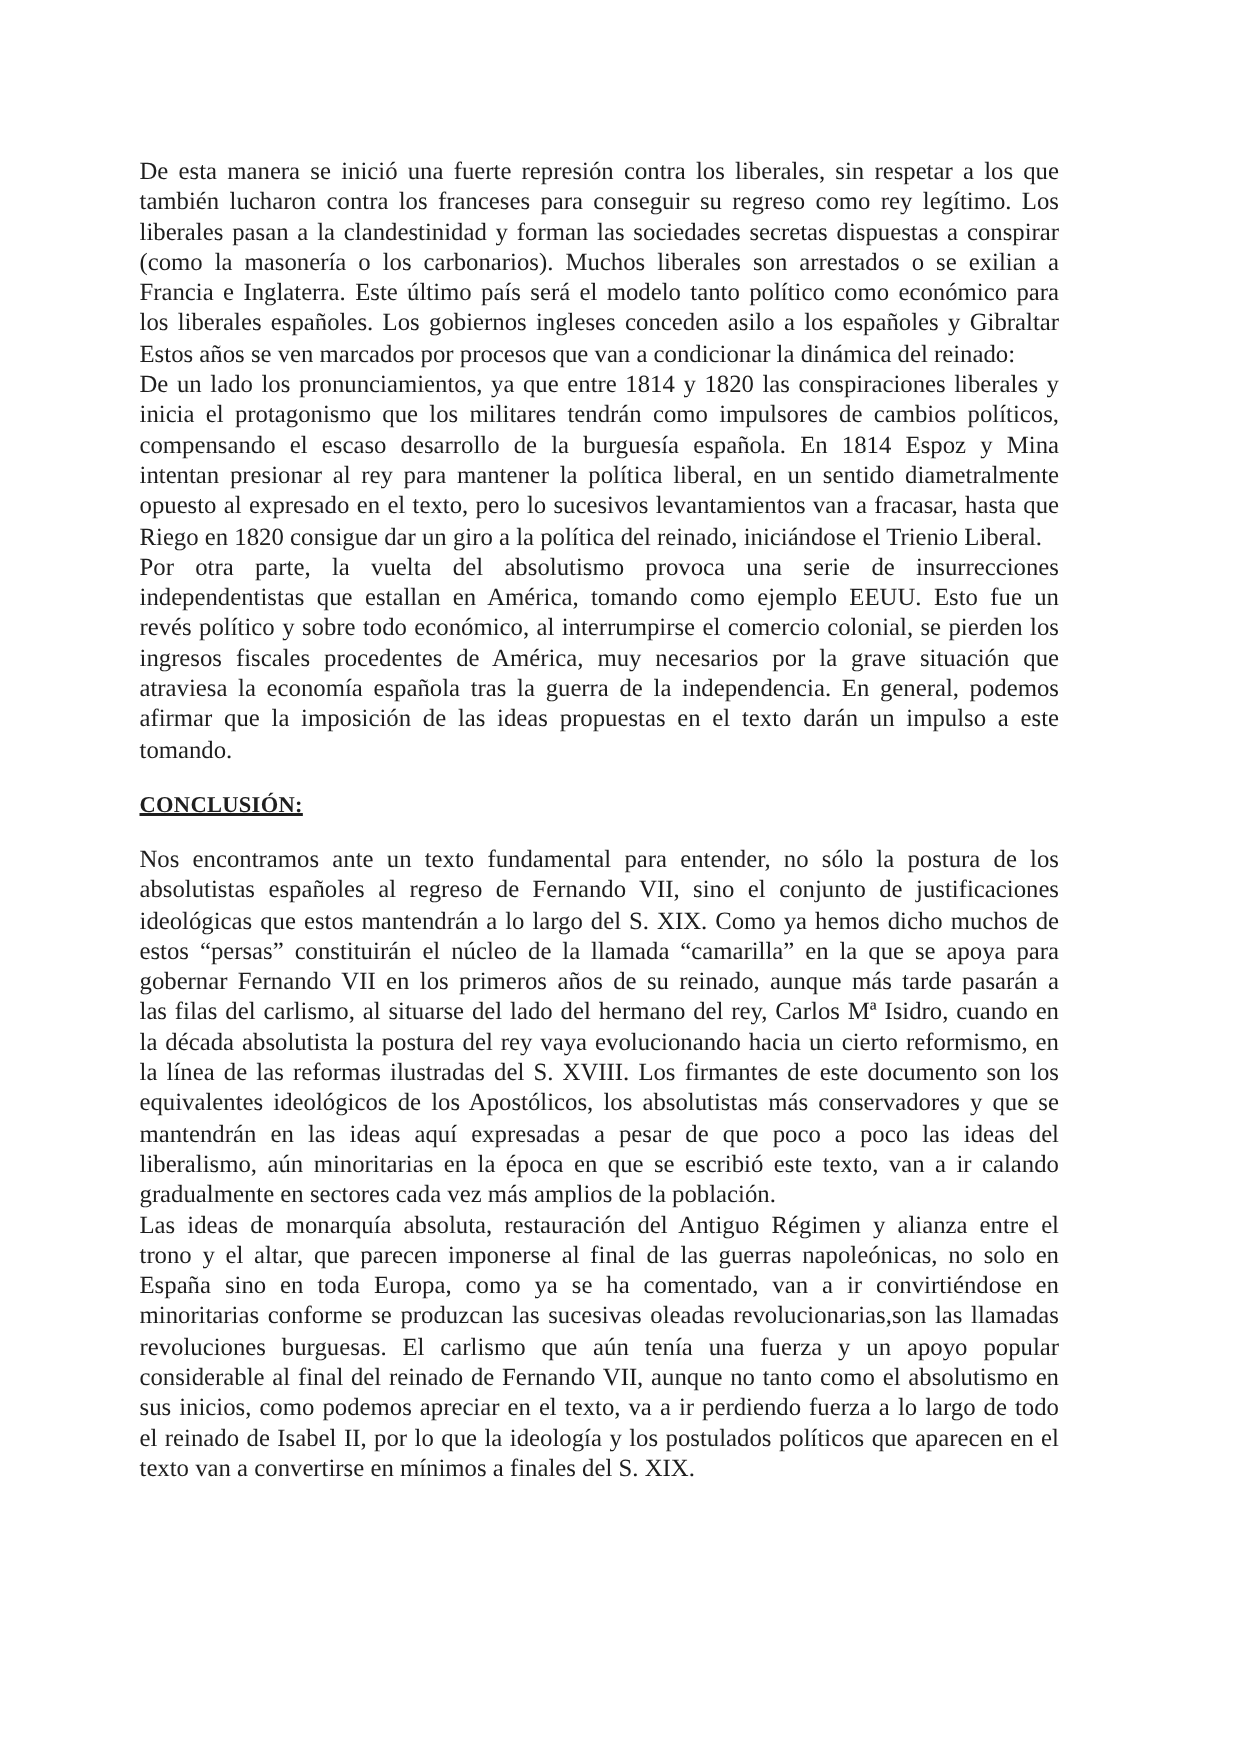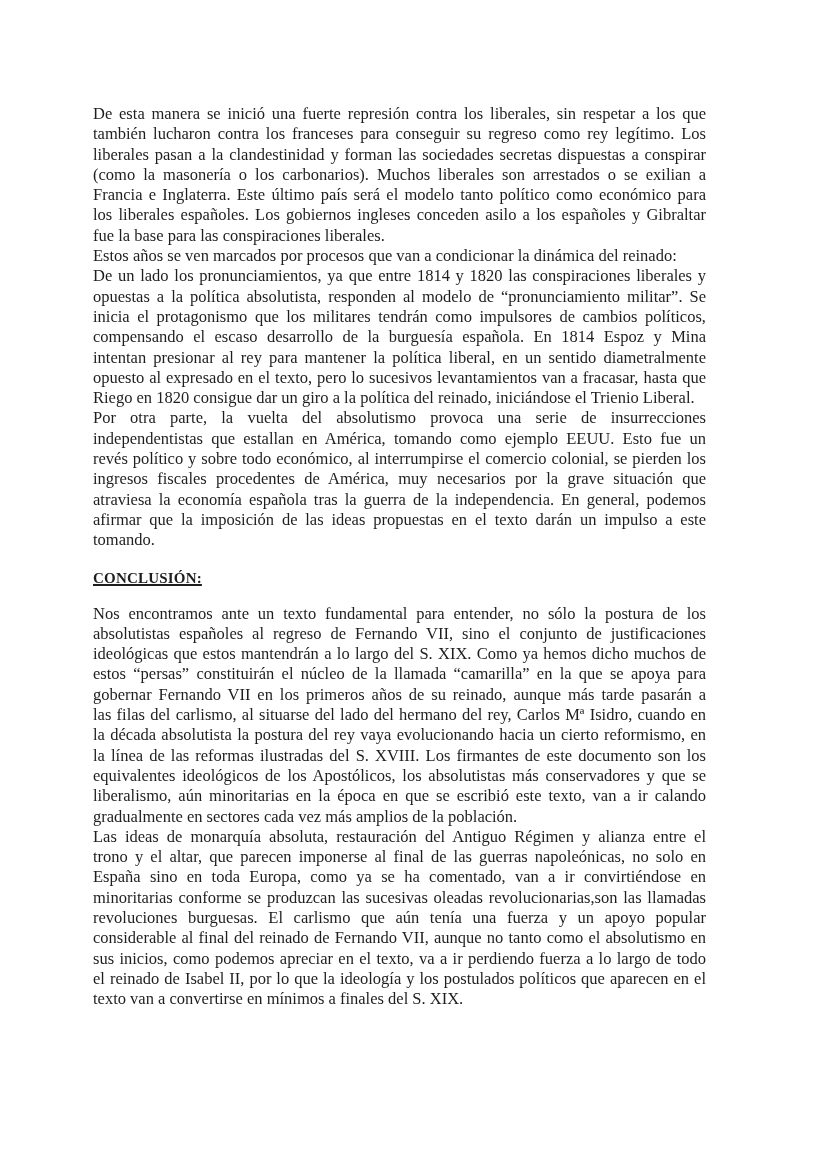--- a/index.html
+++ b/index.html
@@ -52,7 +52,6 @@
         <div class="line">(como la masonería o los carbonarios). Muchos liberales son arrestados o se exilian a</div>
         <div class="line">Francia e Inglaterra. Este último país será el modelo tanto político como económico para</div>
         <div class="line">los liberales españoles. Los gobiernos ingleses conceden asilo a los españoles y Gibraltar</div>
-        <div class="line last">fue la base para las conspiraciones liberales.</div>
       </div>
       <div class="para">
         <div class="line last">Estos años se ven marcados por procesos que van a condicionar la dinámica del reinado:</div>

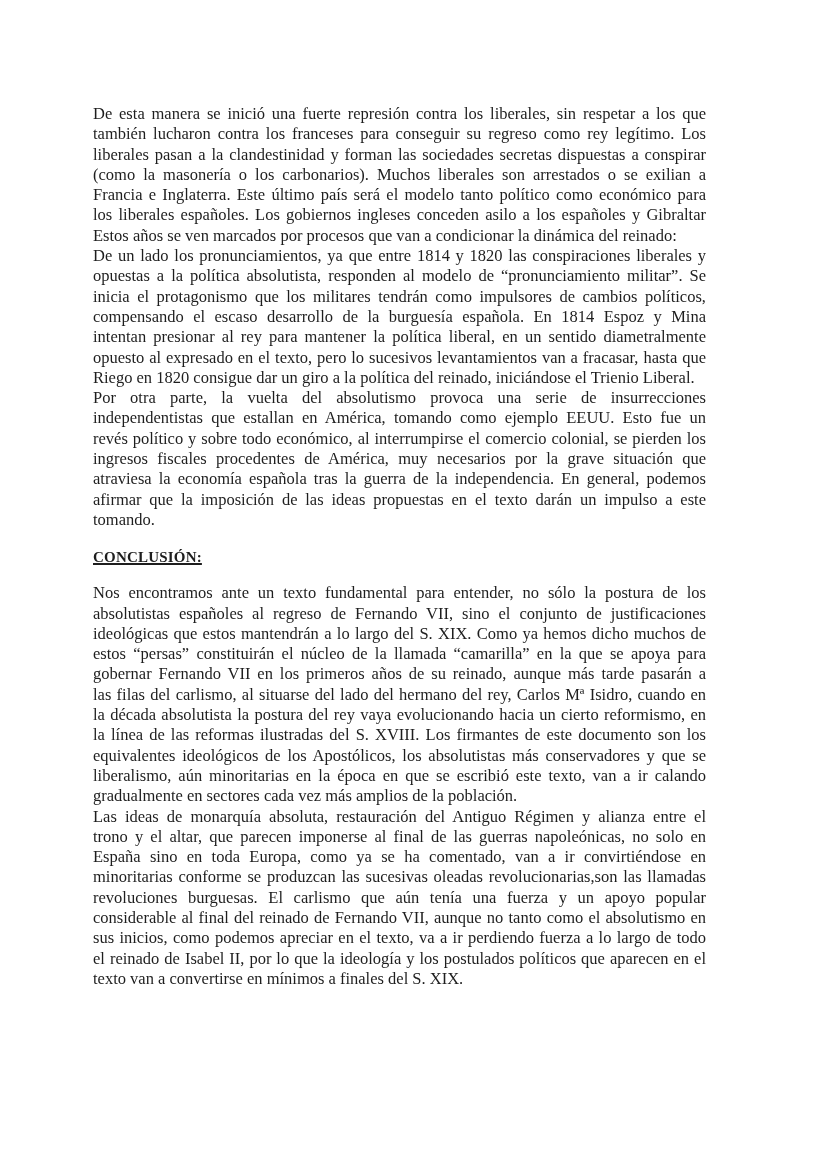--- a/index.html
+++ b/index.html
@@ -58,7 +58,6 @@
       </div>
       <div class="para">
         <div class="line">De un lado los pronunciamientos, ya que entre 1814 y 1820 las conspiraciones liberales y</div>
-        <div class="line">opuestas a la política absolutista, responden al modelo de “pronunciamiento militar”. Se</div>
         <div class="line">inicia el protagonismo que los militares tendrán como impulsores de cambios políticos,</div>
         <div class="line">compensando el escaso desarrollo de la burguesía española. En 1814 Espoz y Mina</div>
         <div class="line">intentan presionar al rey para mantener la política liberal, en un sentido diametralmente</div>

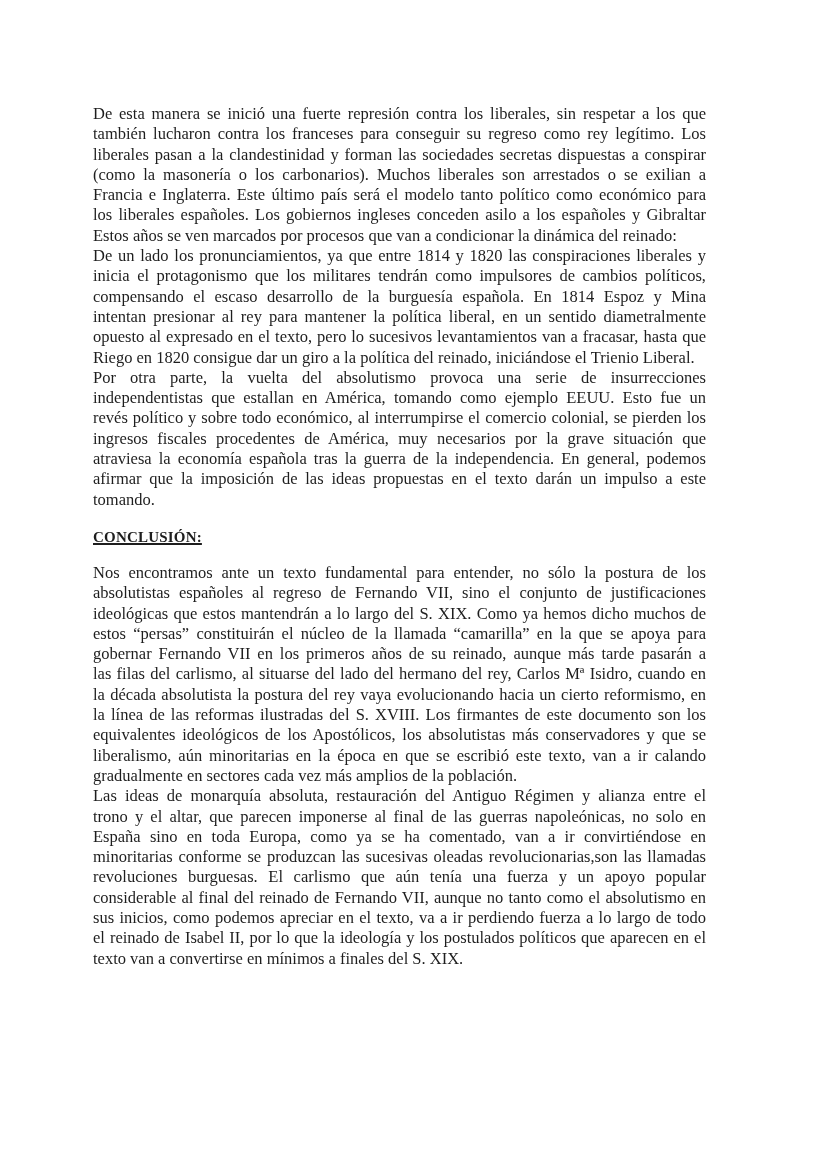--- a/index.html
+++ b/index.html
@@ -84,6 +84,7 @@
         <div class="line">la década absolutista la postura del rey vaya evolucionando hacia un cierto reformismo, en</div>
         <div class="line">la línea de las reformas ilustradas del S. XVIII. Los firmantes de este documento son los</div>
         <div class="line">equivalentes ideológicos de los Apostólicos, los absolutistas más conservadores y que se</div>
+        <div class="line">mantendrán en las ideas aquí expresadas a pesar de que poco a poco las ideas del</div>
         <div class="line">liberalismo, aún minoritarias en la época en que se escribió este texto, van a ir calando</div>
         <div class="line last">gradualmente en sectores cada vez más amplios de la población.</div>
       </div>

